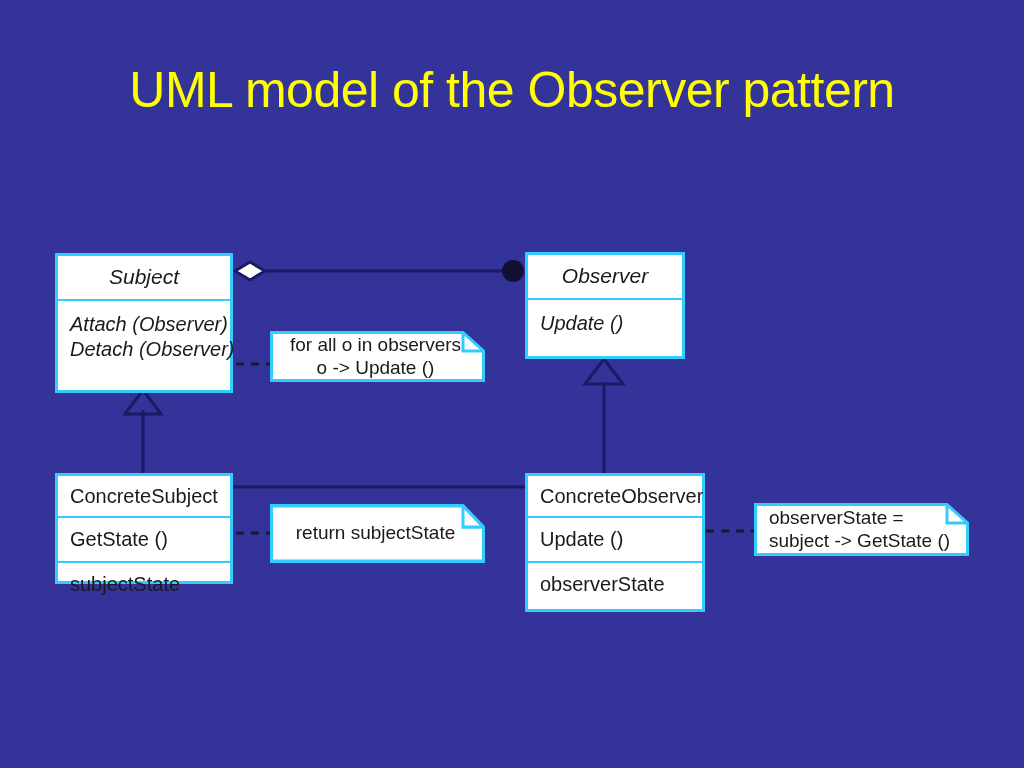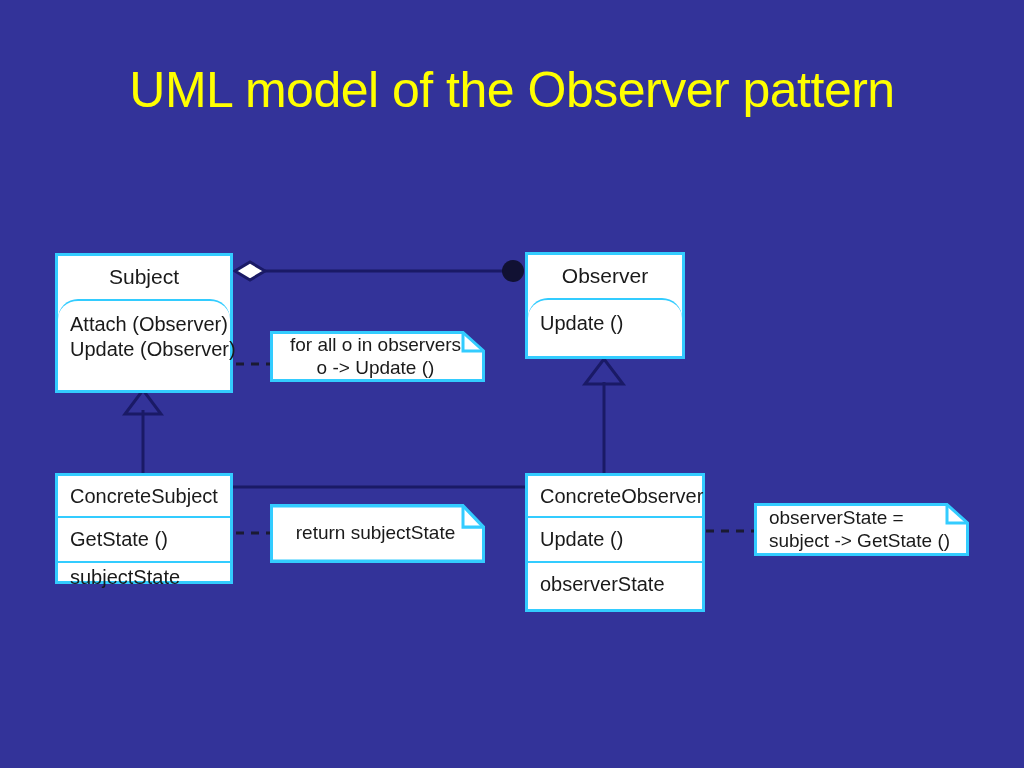--- a/index.html
+++ b/index.html
@@ -77,7 +77,7 @@
   }
   .abstract .compartment-name,
   .abstract .compartment-list {
-    border-radius: 20px;
+    font-style: italic;
   }
   .compartment-list .member {
     white-space: nowrap;

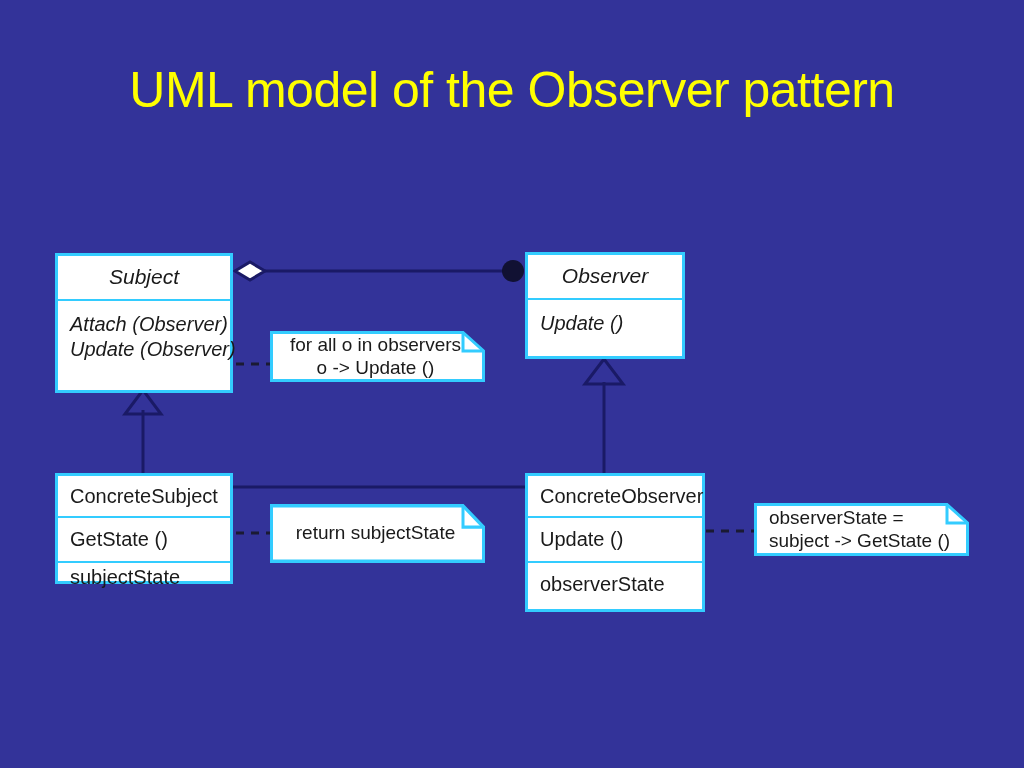--- a/index.html
+++ b/index.html
@@ -155,7 +155,7 @@
     <div class="uml-compartment compartment-name">Subject</div>
     <div class="uml-compartment compartment-list pad-mid">
       <div class="member">Attach (Observer)</div>
-      <div class="member">Update (Observer)</div>
+      <div class="member">Detach (Observer)</div>
     </div>
   </div>
 

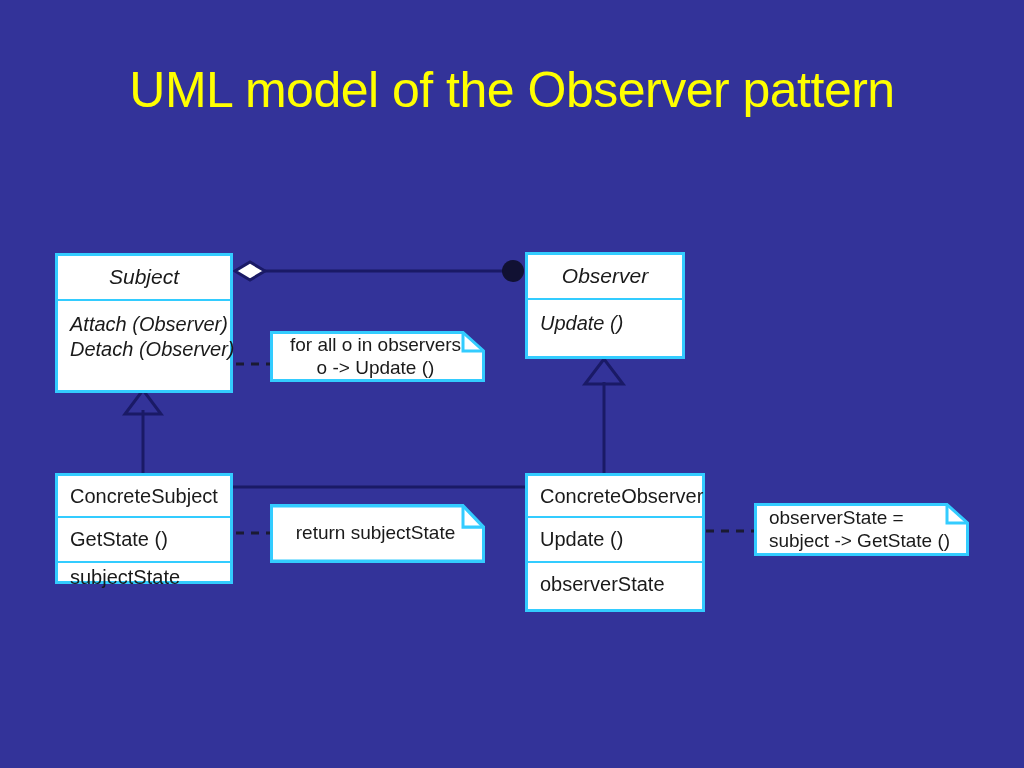--- a/index.html
+++ b/index.html
@@ -171,7 +171,7 @@
     <div class="uml-compartment compartment-list" style="padding-top:9px;padding-bottom:9px;padding-left:12px;">
       <div class="member">GetState ()</div>
     </div>
-    <div class="uml-compartment compartment-list" style="padding-top:2px;padding-bottom:9px;">
+    <div class="uml-compartment compartment-list" style="padding-top:9px;padding-bottom:9px;">
       <div class="member">subjectState</div>
     </div>
   </div>

